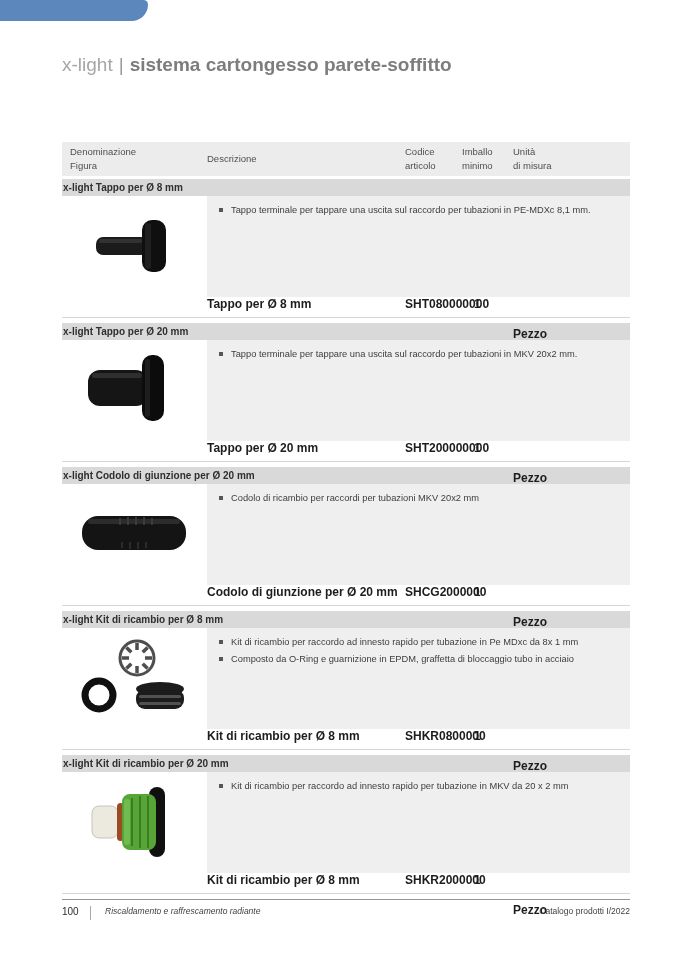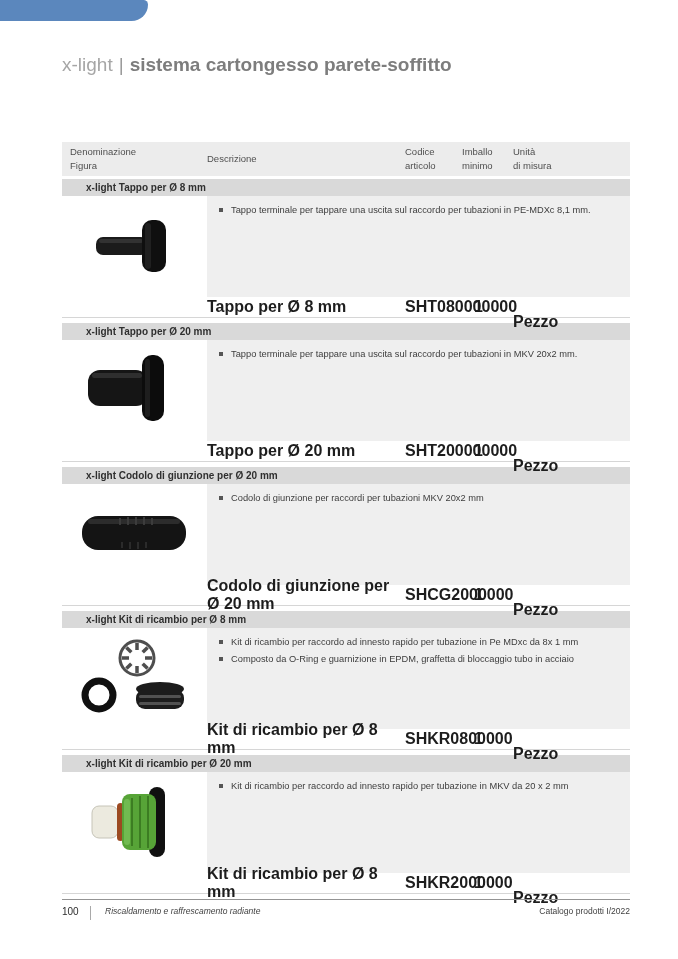--- a/index.html
+++ b/index.html
@@ -27,7 +27,7 @@
 
   .section { margin-bottom:5px; }
   .section-bar { height:17px; background:#d9d9d9; display:flex; align-items:center;
-    padding-left:24px; font-size:10px; font-weight:bold; color:#2f2f2f; }
+    padding-left:1px; font-size:10px; font-weight:bold; color:#2f2f2f; }
   .section-body { display:flex; height:101px; }
   .figure { width:145px; position:relative; background:#ffffff; }
   .figure svg { width:145px; height:100px; display:none; }

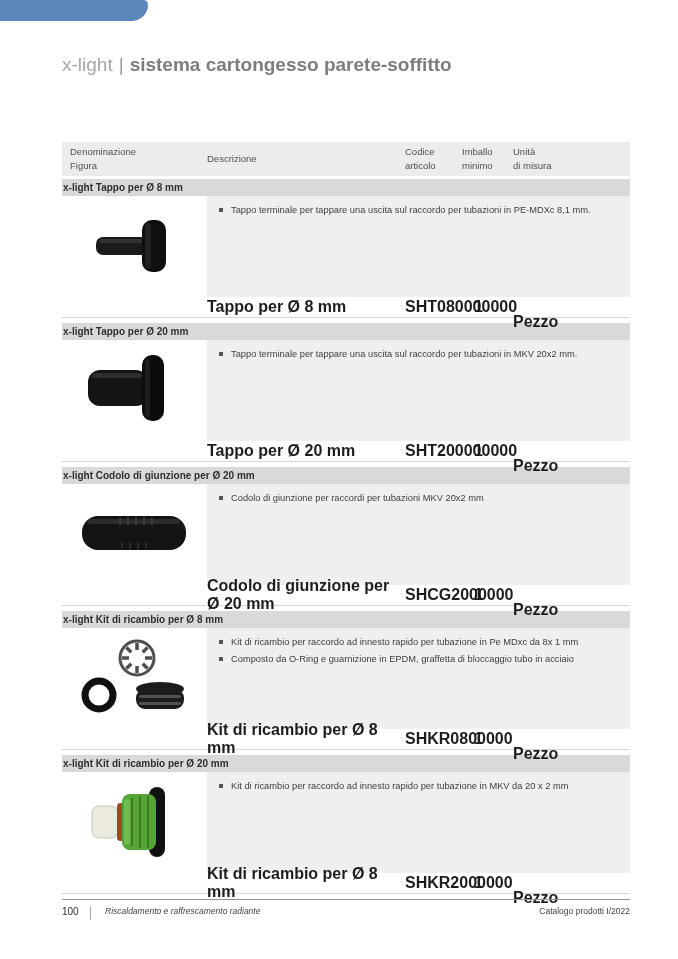--- a/index.html
+++ b/index.html
@@ -36,8 +36,8 @@
   .bullet { display:flex; margin-bottom:3px; line-height:1.5; }
   .sq { width:4px; height:4px; background:#555; margin:4px 8px 0 2px; flex:none; }
 
-  .section-row { display:flex; align-items:center; height:21px;
-    border-bottom:1px solid #d6d6d6; font-size:16px; font-weight:bold; color:#1d1d1d; }
+  .section-row { display:flex; height:21px;
+    border-bottom:1px solid #d6d6d6; font-size:12px; font-weight:bold; color:#1d1d1d; }
   .rc1 { width:145px; } .rc2 { width:198px; } .rc3 { width:57px; }
   .rc4 { width:51px; padding-left:12px; } .rc5 { flex:1;margin-top:30px; }
 

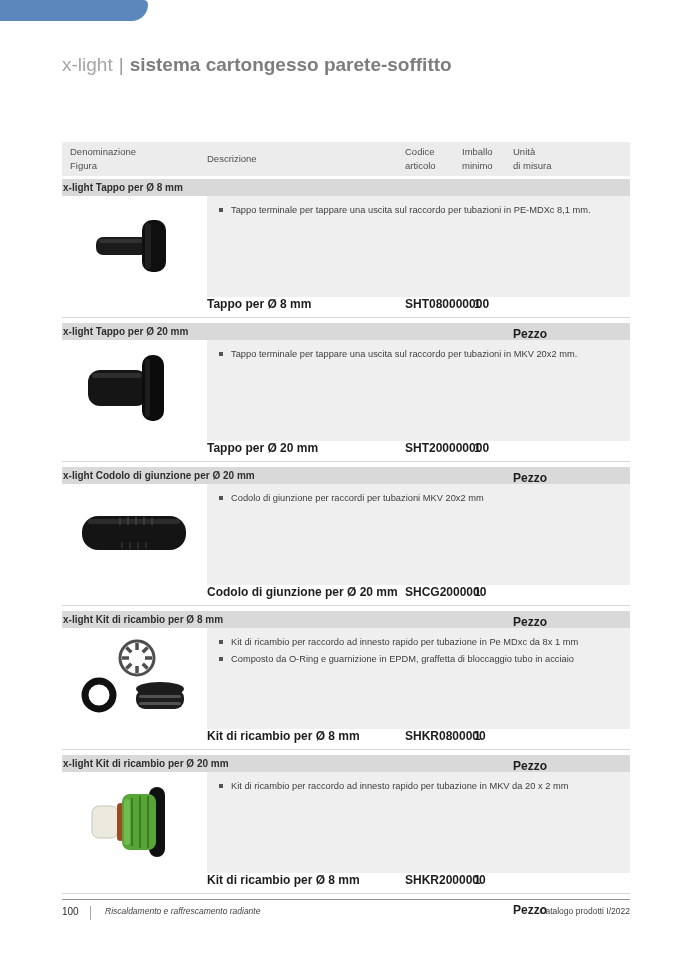--- a/index.html
+++ b/index.html
@@ -181,7 +181,7 @@
         <div>
                 <div class="bullet">
                   <span class="sq"></span>
-                  <span>Codolo di giunzione per raccordi per tubazioni MKV 20x2 mm</span>
+                  <span>Codolo di ricambio per raccordi per tubazioni MKV 20x2 mm</span>
                 </div>
               </div>
       </div>

